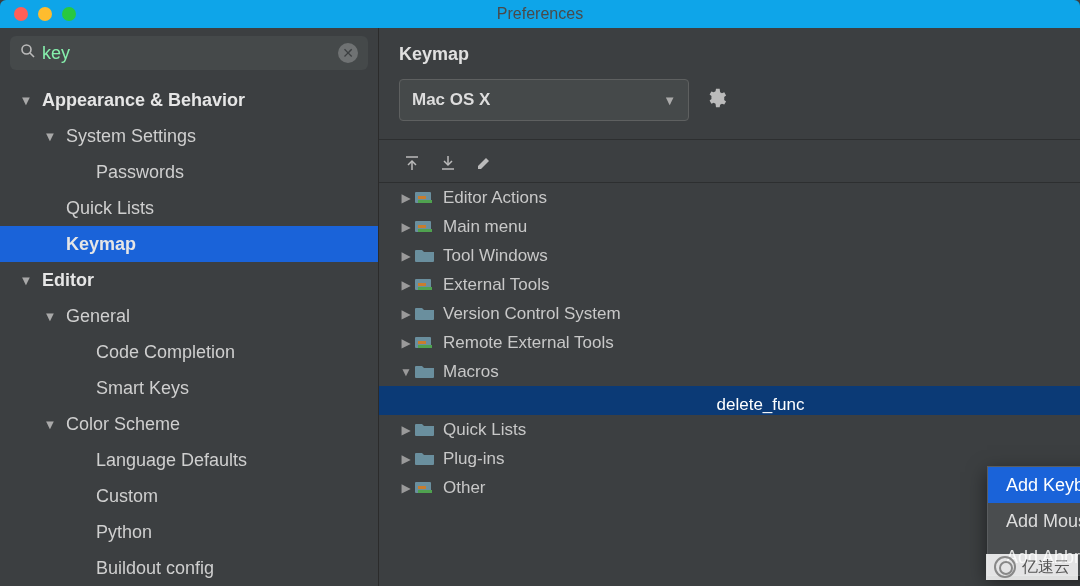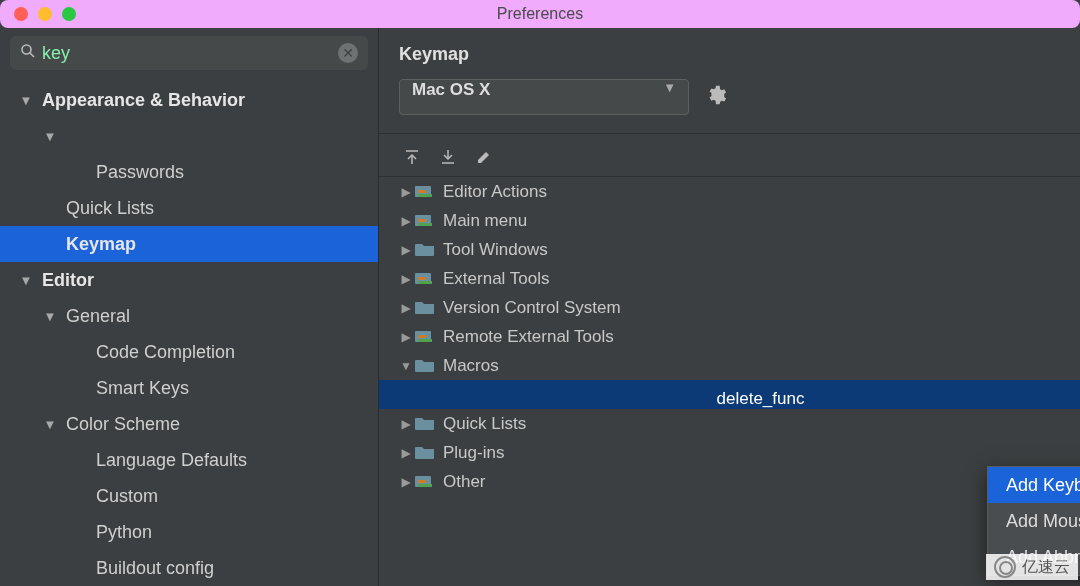--- a/index.html
+++ b/index.html
@@ -5,7 +5,7 @@
   * { box-sizing: border-box; margin: 0; padding: 0; }
   html, body { width: 1080px; height: 586px; overflow: hidden; font-family: -apple-system, "Helvetica Neue", Arial, sans-serif; font-size: 16px; background:#3c3f41; }
   .window { width:1080px; height:586px; background:#3c3f41; display:flex; flex-direction:column; }
-  .titlebar { height:30px; background:#f0abfc; display:flex; align-items:center; position:relative; border-top-left-radius:6px; border-top-right-radius:6px;border-radius:8px; }
+  .titlebar { height:30px; background:#0ea5e9; display:flex; align-items:center; position:relative; border-top-left-radius:6px; border-top-right-radius:6px; }
   .traffic { display:flex; gap:10px; padding-left:14px; }
   .dot { width:14px; height:14px; border-radius:50%; }
   .dot.red{background:#ff5f57;} .dot.yellow{background:#febc2e;} .dot.green{background:#28c840;}

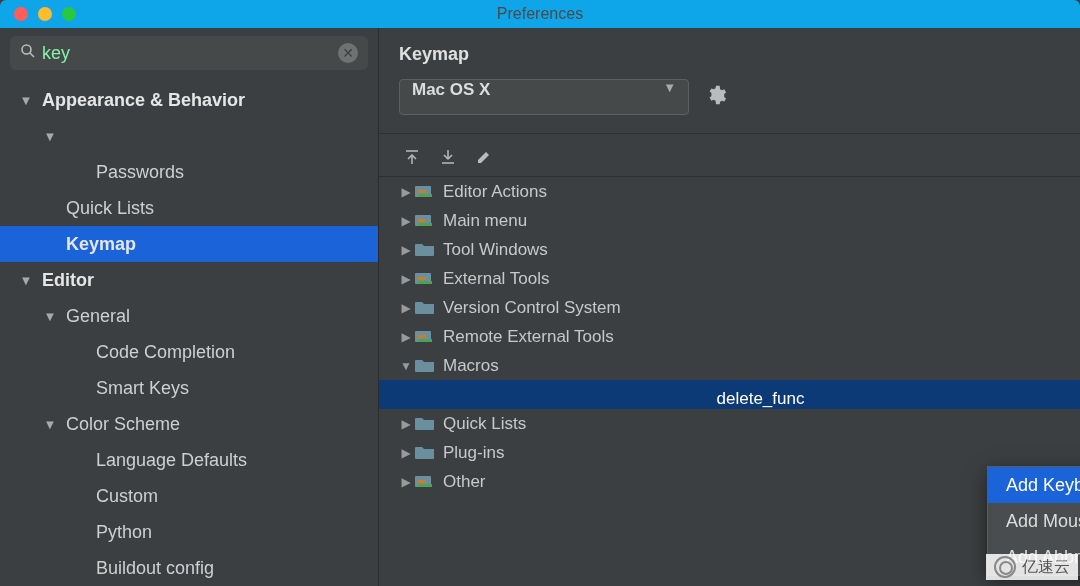--- a/index.html
+++ b/index.html
@@ -27,7 +27,7 @@
   .main-header { padding:16px 0 0 20px; }
   .main-title { color:#e0e0e0; font-weight:700; font-size:18px; }
   .keymap-row { display:flex; align-items:center; gap:16px; padding:14px 20px 18px 20px; }
-  .combo { width:290px; height:36px; background:#45494a; border:1px solid #5e6060; border-radius:4px; display:flex; align-items:flex-start; padding:0 12px; color:#ddd; font-size:17px; font-weight:600; justify-content:space-between; cursor:pointer; }
+  .combo { width:290px; height:42px; background:#45494a; border:1px solid #5e6060; border-radius:4px; display:flex; align-items:center; padding:0 12px; color:#ddd; font-size:17px; font-weight:600; justify-content:space-between; cursor:pointer; }
   .combo .chev { color:#aaa; font-size:13px;}
   .gear { color:#bbb; cursor:pointer; }
   .divider { height:1px; background:#2d2f30; margin:0; }

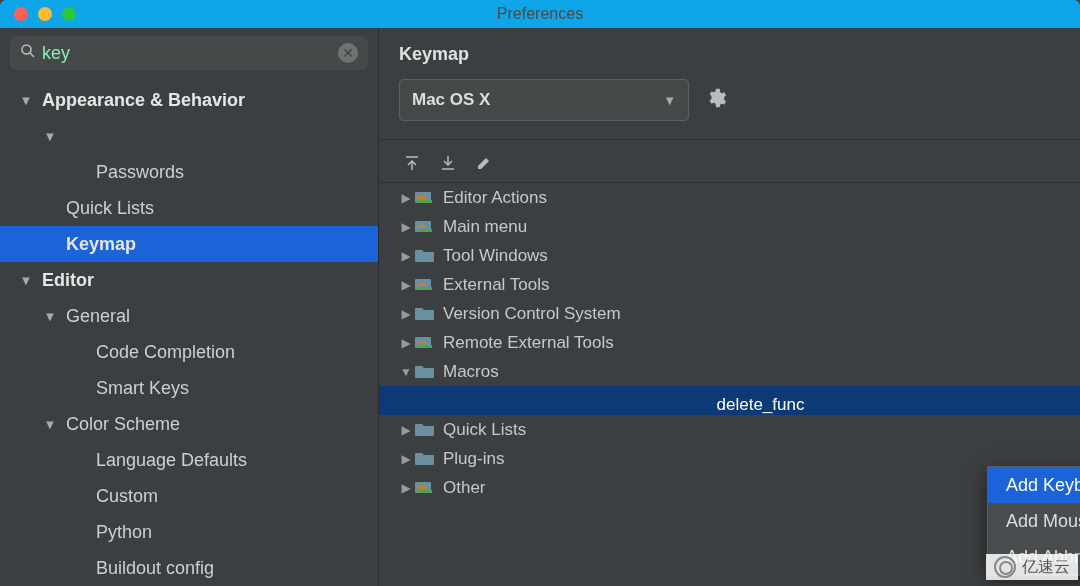--- a/index.html
+++ b/index.html
@@ -83,6 +83,7 @@
           </div>
           <div class="row indent-1">
             <span class="arrow">▼</span>
+            <span>System Settings</span>
           </div>
           <div class="row indent-2">
             <span class="arrow"></span>

